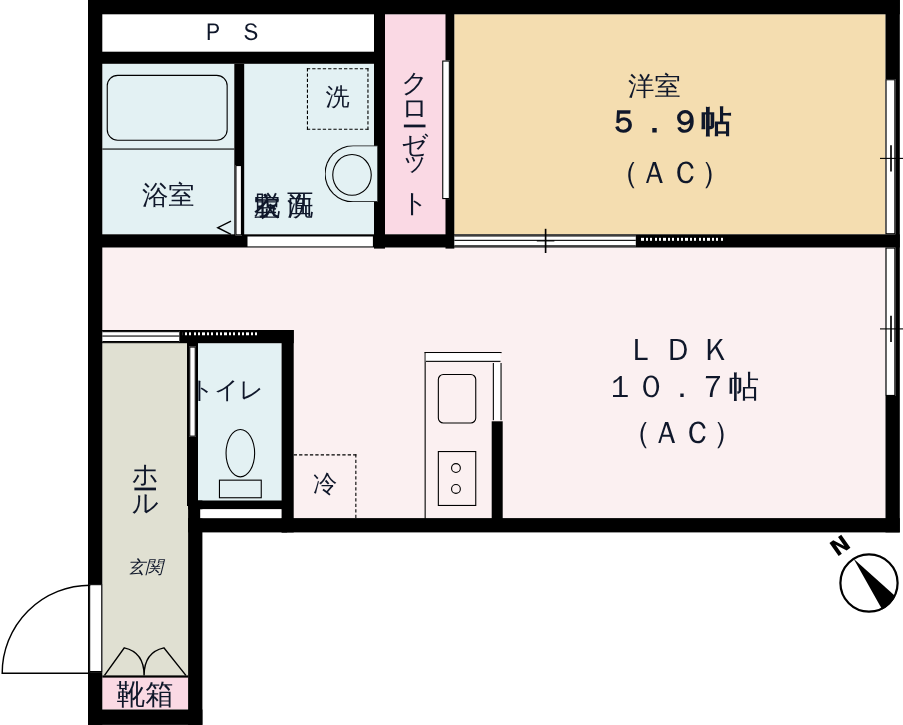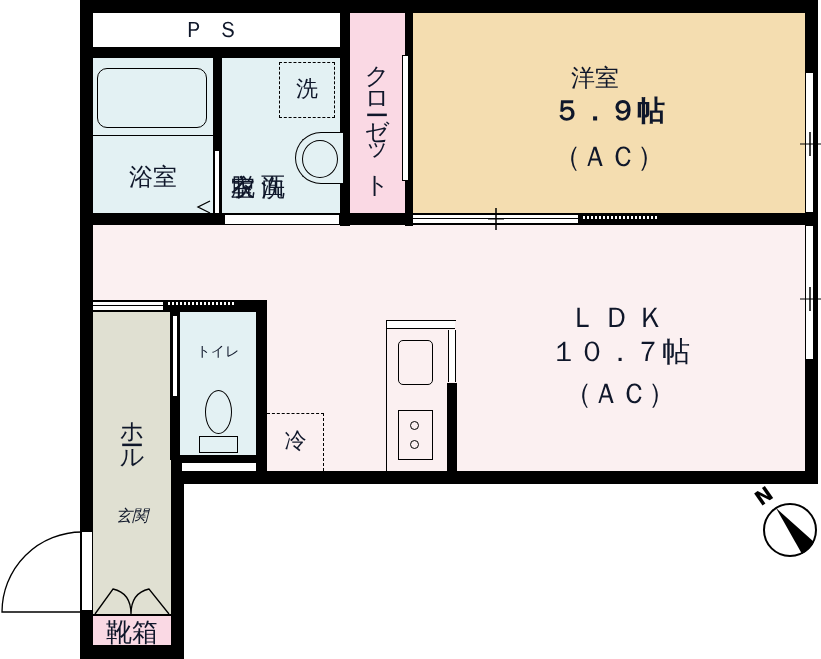--- a/index.html
+++ b/index.html
@@ -141,7 +141,7 @@
 <div class="lbl" style="left:470px;top:335px;width:300px;font-size:28px;">１０．７帖</div>
 <div class="lbl" style="left:470px;top:377px;width:300px;font-size:28px;">（ＡＣ）</div>
 
-<div class="lbl" style="left:180px;top:343px;width:76px;font-size:14px;">トイレ</div>
+<div class="lbl" style="left:168px;top:343px;width:76px;font-size:22px;">トイレ</div>
 
 <div class="lbl vtext" style="left:115px;top:382px;width:34px;height:100px;font-size:24px;line-height:34px;">ホール</div>
 <div class="lbl" style="left:93px;top:506px;width:78px;font-size:16px;font-style:italic;">玄関</div>

